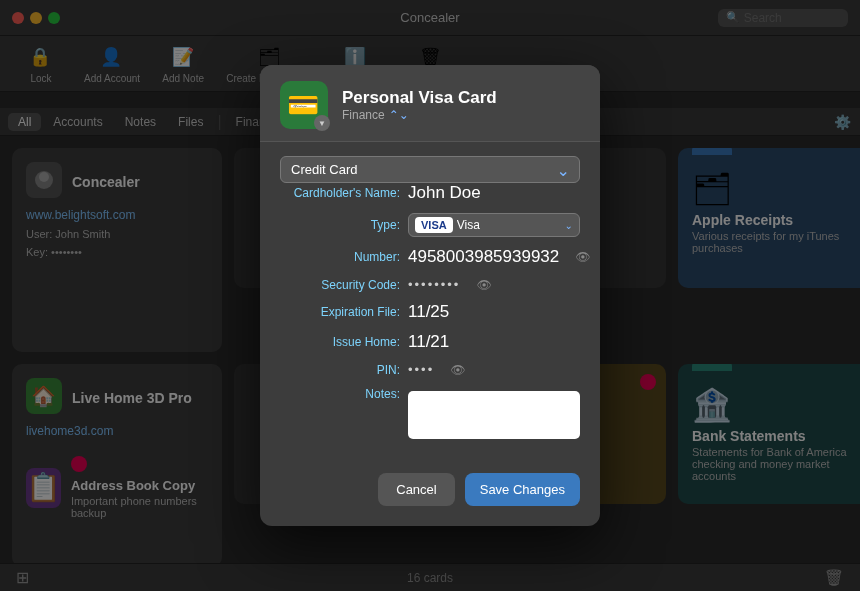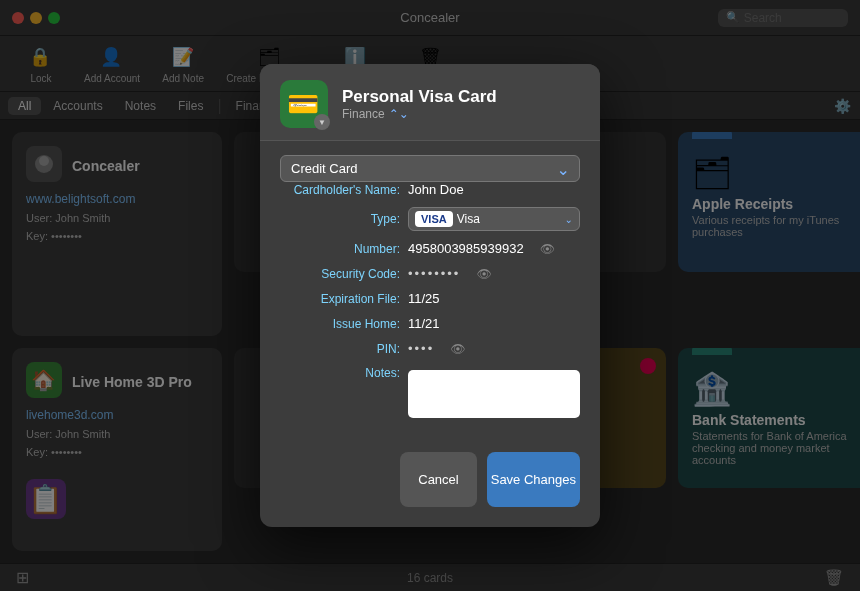--- a/index.html
+++ b/index.html
@@ -105,6 +105,7 @@
       padding: 0 8px;
       border-bottom: 1px solid #222;
       gap: 2px;
+      margin-top: 16px;
     }
     .filter-btn {
       padding: 2px 10px;

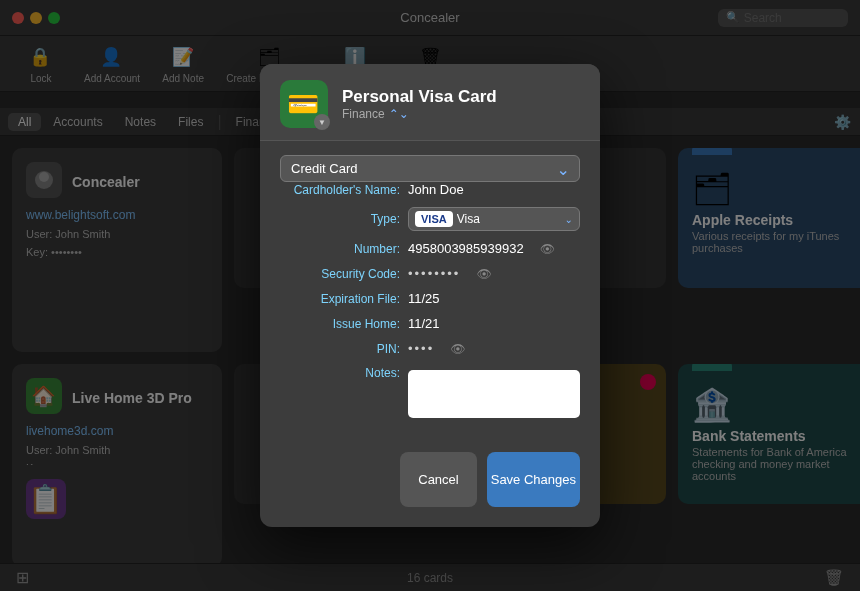--- a/index.html
+++ b/index.html
@@ -358,7 +358,7 @@
     }
     .modal-field-value {
       color: #fff;
-      font-size: 13px;
+      font-size: 17px;
     }
     .visa-badge {
       display: inline-flex;

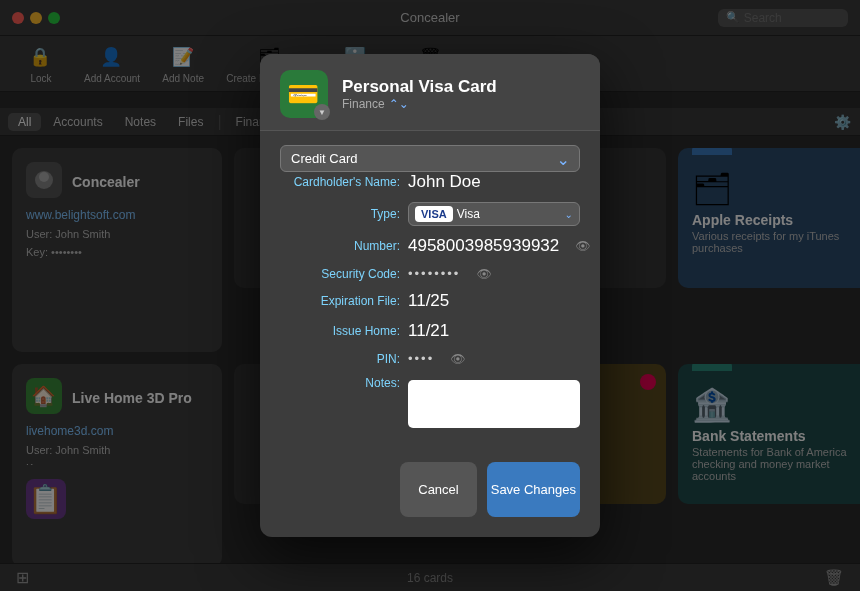--- a/index.html
+++ b/index.html
@@ -567,6 +567,11 @@
 <div style="position:absolute;bottom:58px;left:12px;width:200px;">
   <div class="card" style="display:flex;flex-direction:row;align-items:center;gap:10px;">
     <div style="font-size:28px;background:#6a3a8a;border-radius:8px;width:40px;height:40px;display:flex;align-items:center;justify-content:center;">📋</div>
+    <div>
+      <div class="folder-badge" style="position:relative;top:auto;right:auto;display:inline-block;margin-bottom:2px;background:#e05;"></div>
+      <div class="card-title" style="font-size:13px;">Address Book Copy</div>
+      <div class="folder-desc">Important phone numbers backup</div>
+    </div>
   </div>
 </div>
 

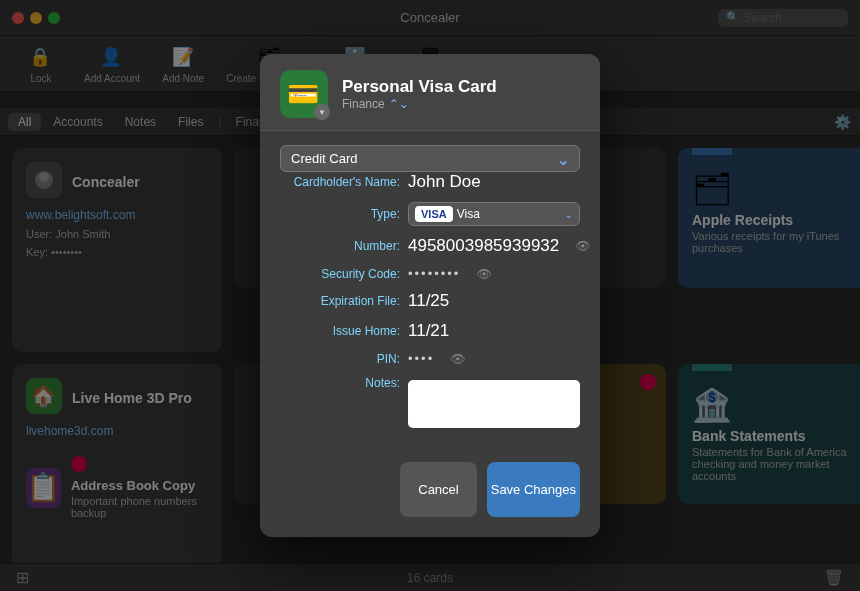--- a/index.html
+++ b/index.html
@@ -426,7 +426,7 @@
       color: #fff;
       border: none;
       border-radius: 8px;
-      padding: 20px 18px;
+      padding: 9px 18px;
       font-size: 13px;
       cursor: pointer;
     }

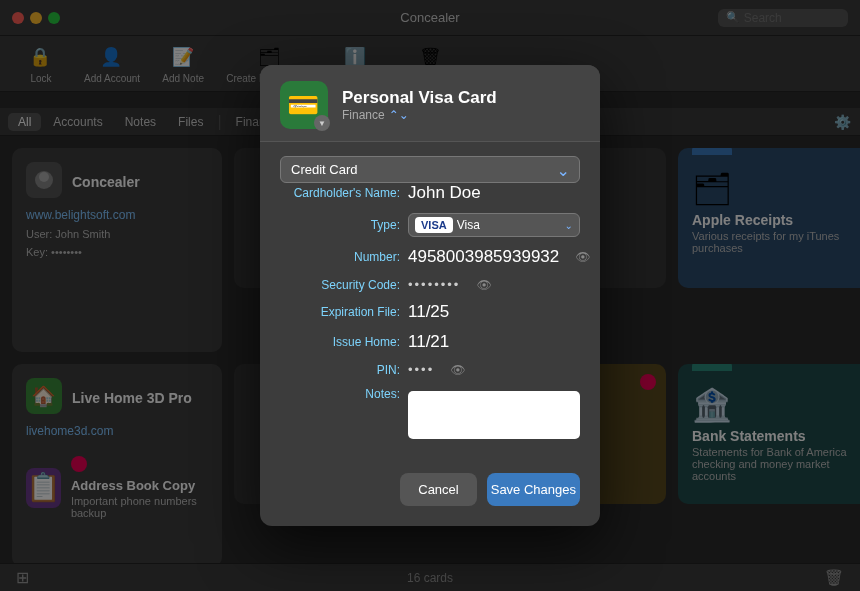--- a/index.html
+++ b/index.html
@@ -435,7 +435,7 @@
       color: #fff;
       border: none;
       border-radius: 8px;
-      padding: 7px 4px;
+      padding: 7px 15px;
       font-size: 13px;
       cursor: pointer;
       font-weight: 500;

